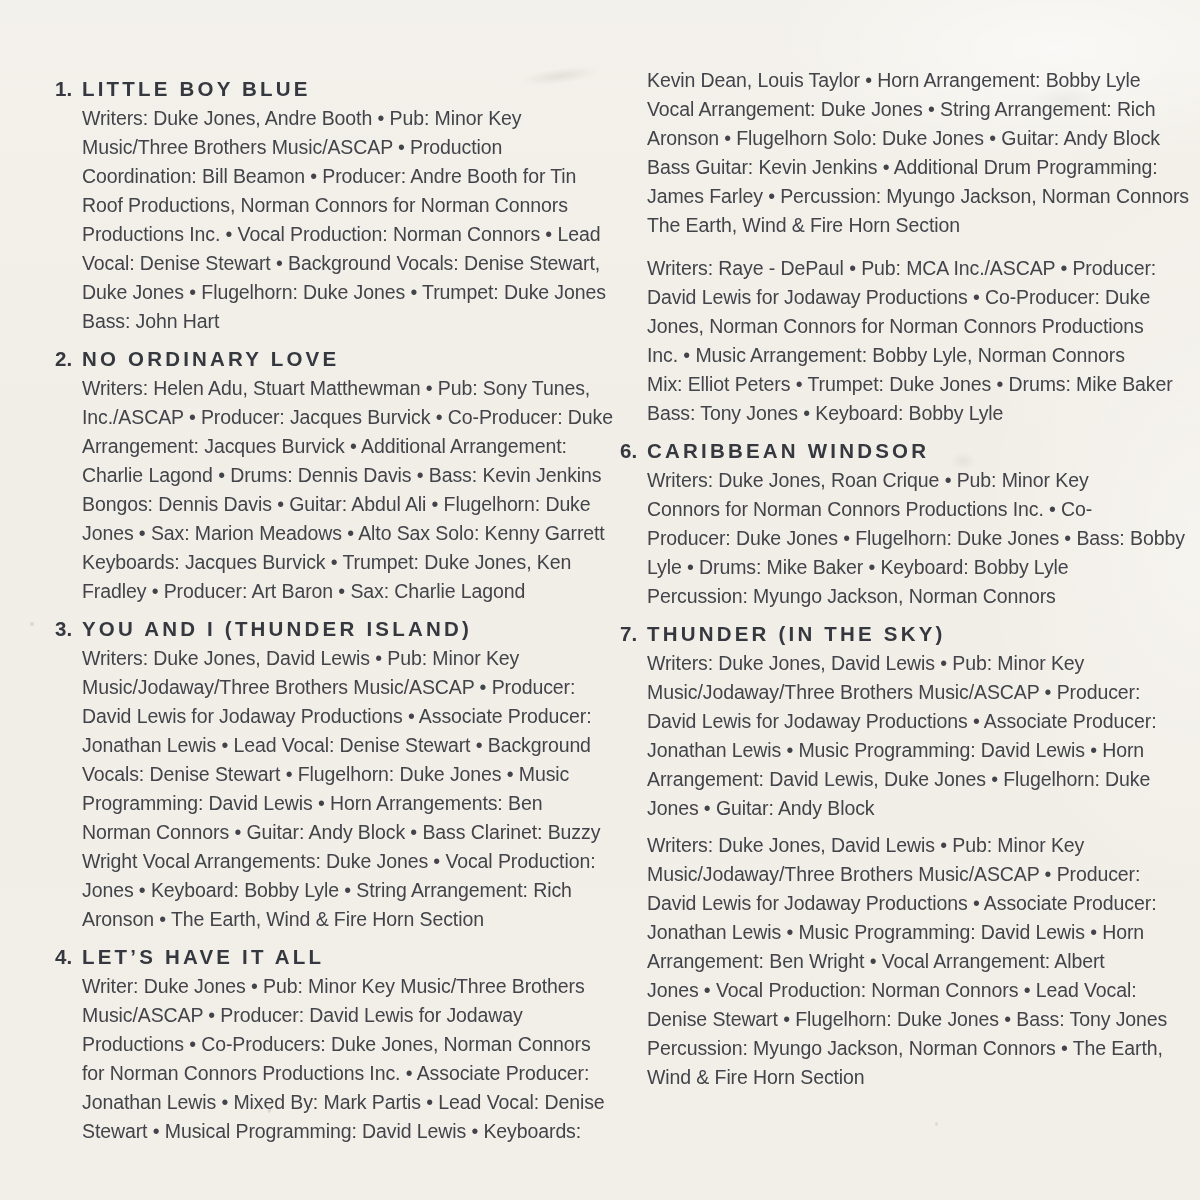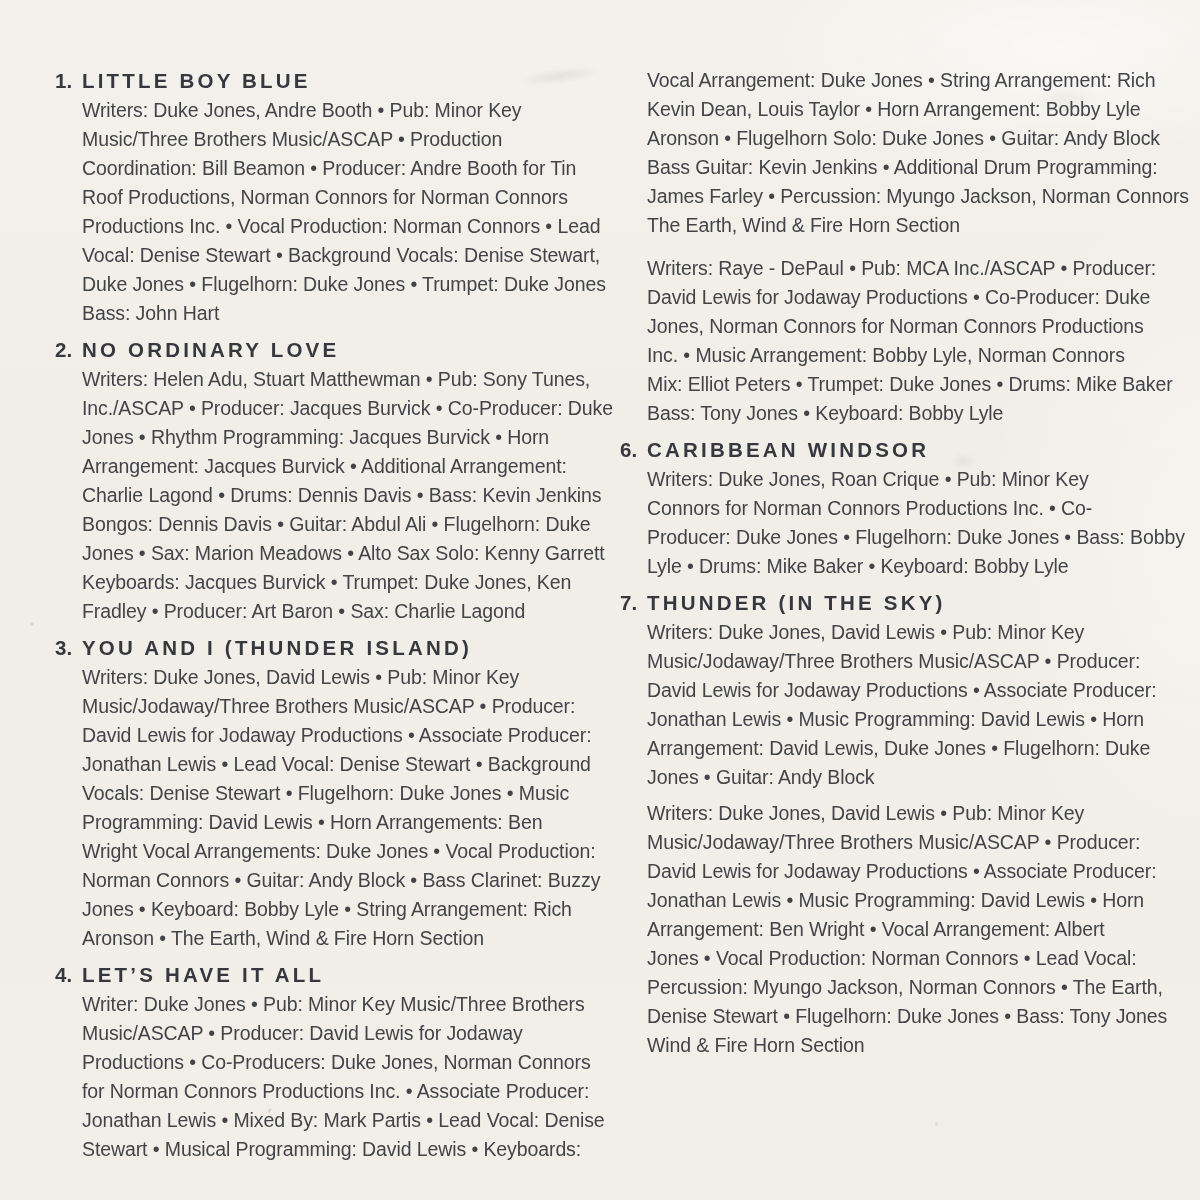--- a/index.html
+++ b/index.html
@@ -26,7 +26,7 @@
   .col-left{left:55px;width:552px;}
   .col-right{left:620px;width:566px;}
 
-  .track{margin-bottom:7px;}
+  .track{margin-bottom:7px;margin-top:8px;}
   .track-title{
     font-weight:bold;
     font-size:20.5px;

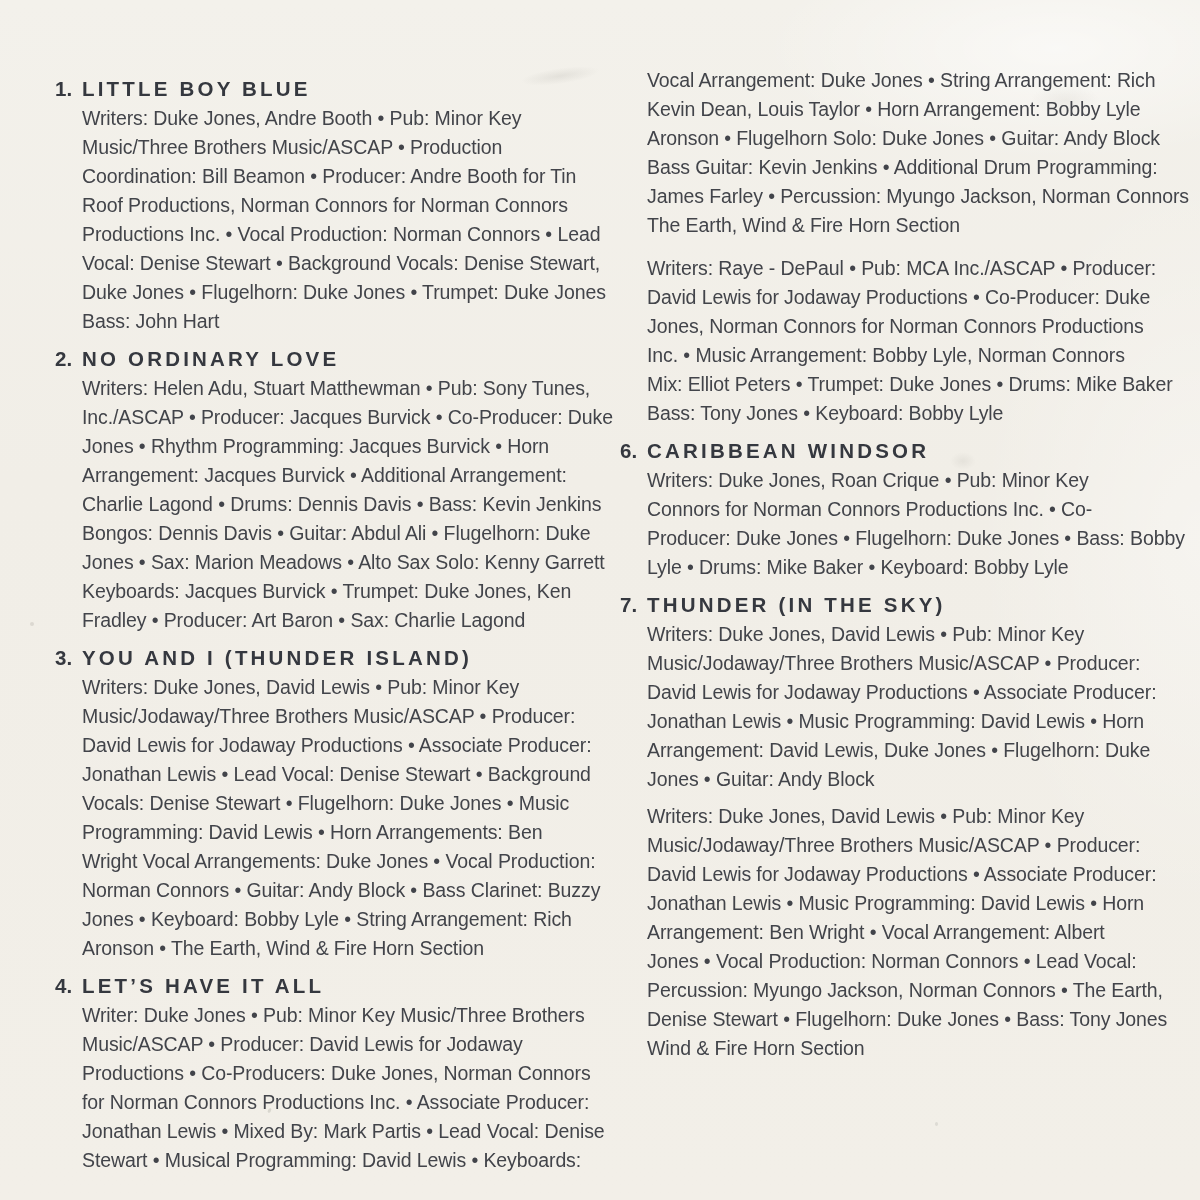--- a/index.html
+++ b/index.html
@@ -146,8 +146,8 @@
     </div>
   <div class="col col-right" id="col-right">
       <div class="credits continuation">
+        <div class="line">Kevin Dean, Louis Taylor • Horn Arrangement: Bobby Lyle</div>
         <div class="line">Vocal Arrangement: Duke Jones • String Arrangement: Rich</div>
-        <div class="line">Kevin Dean, Louis Taylor • Horn Arrangement: Bobby Lyle</div>
         <div class="line">Aronson • Flugelhorn Solo: Duke Jones • Guitar: Andy Block</div>
         <div class="line">Bass Guitar: Kevin Jenkins • Additional Drum Programming:</div>
         <div class="line">James Farley • Percussion: Myungo Jackson, Norman Connors</div>

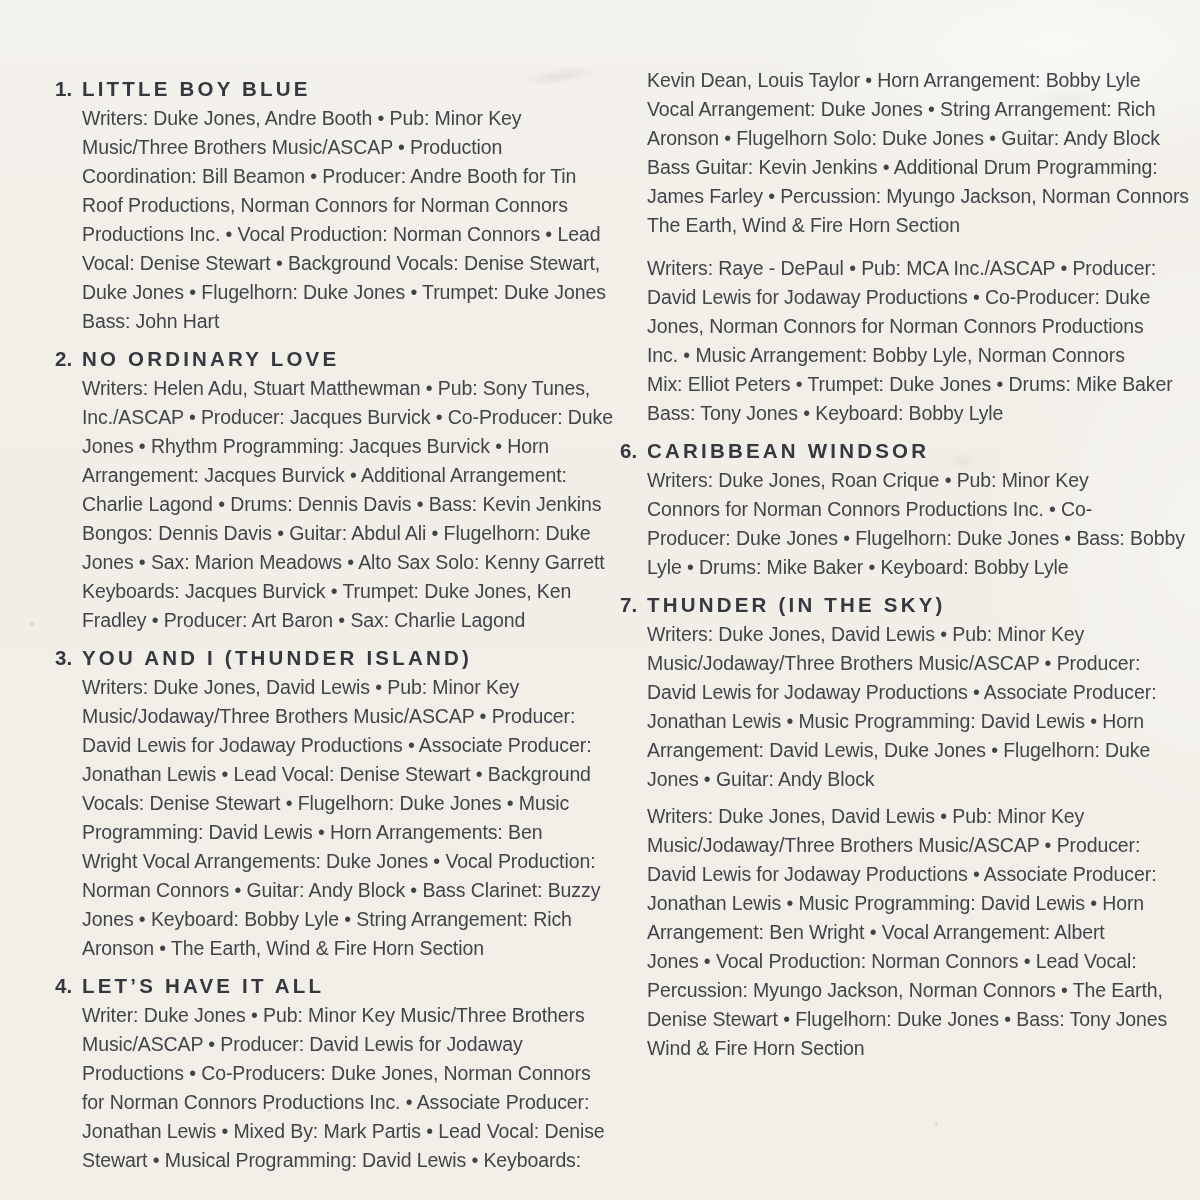--- a/index.html
+++ b/index.html
@@ -108,7 +108,6 @@
         <div class="credits">
           <div class="line">Writers: Helen Adu, Stuart Matthewman • Pub: Sony Tunes,</div>
           <div class="line">Inc./ASCAP • Producer: Jacques Burvick • Co-Producer: Duke</div>
-          <div class="line">Jones • Rhythm Programming: Jacques Burvick • Horn</div>
           <div class="line">Arrangement: Jacques Burvick • Additional Arrangement:</div>
           <div class="line">Charlie Lagond • Drums: Dennis Davis • Bass: Kevin Jenkins</div>
           <div class="line">Bongos: Dennis Davis • Guitar: Abdul Ali • Flugelhorn: Duke</div>

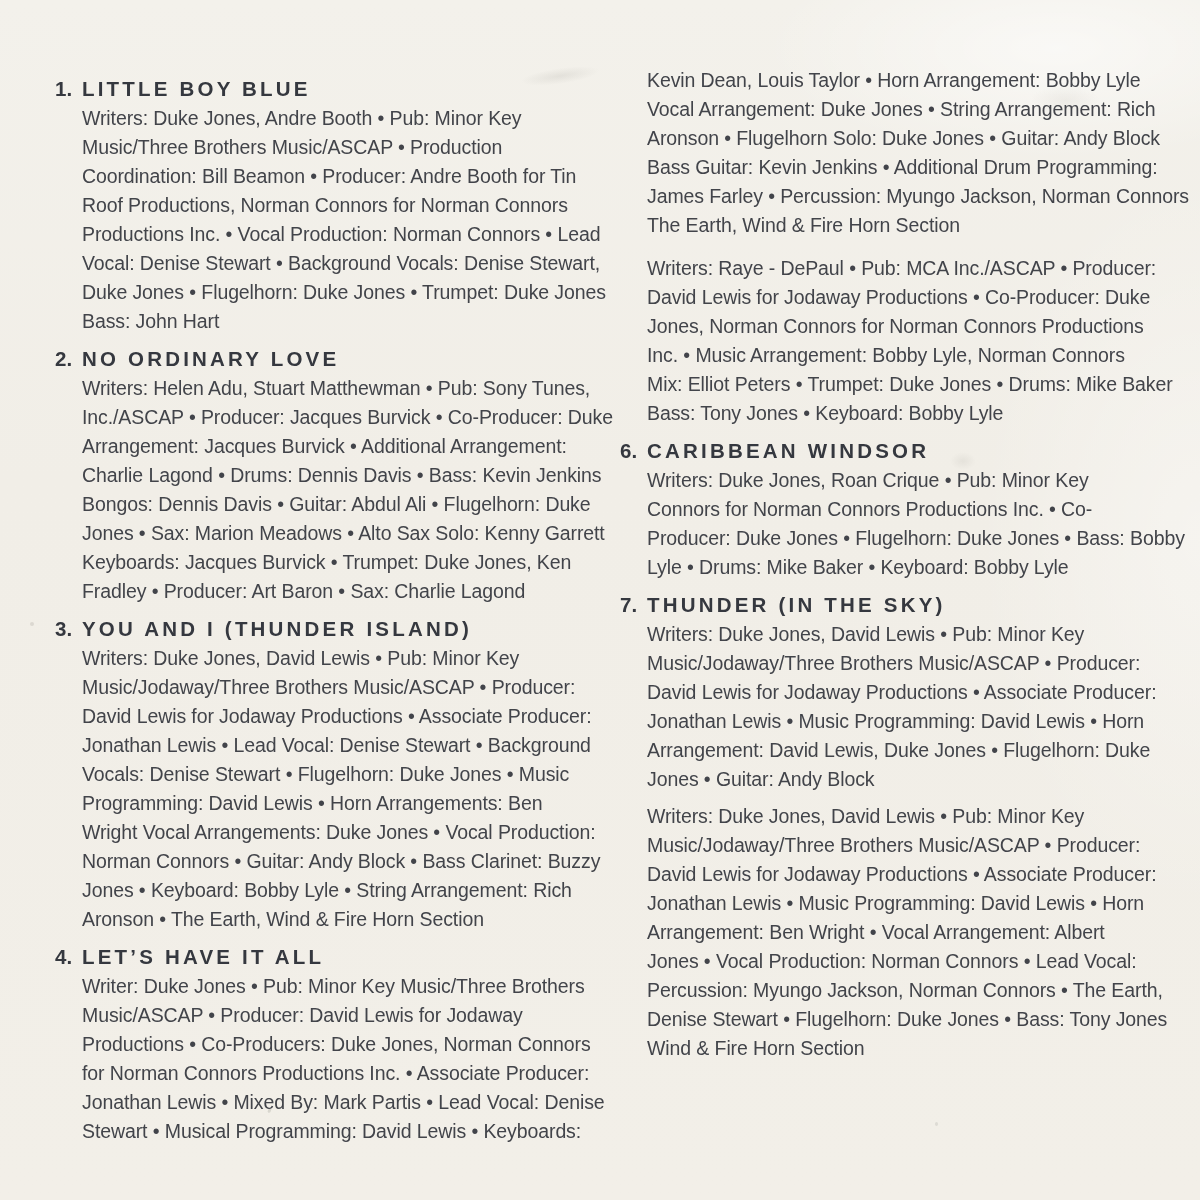--- a/index.html
+++ b/index.html
@@ -169,6 +169,7 @@
           <div class="line">Connors for Norman Connors Productions Inc. • Co-</div>
           <div class="line">Producer: Duke Jones • Flugelhorn: Duke Jones • Bass: Bobby</div>
           <div class="line">Lyle • Drums: Mike Baker • Keyboard: Bobby Lyle</div>
+          <div class="line">Percussion: Myungo Jackson, Norman Connors</div>
         </div>
       </div>
       <div class="track">

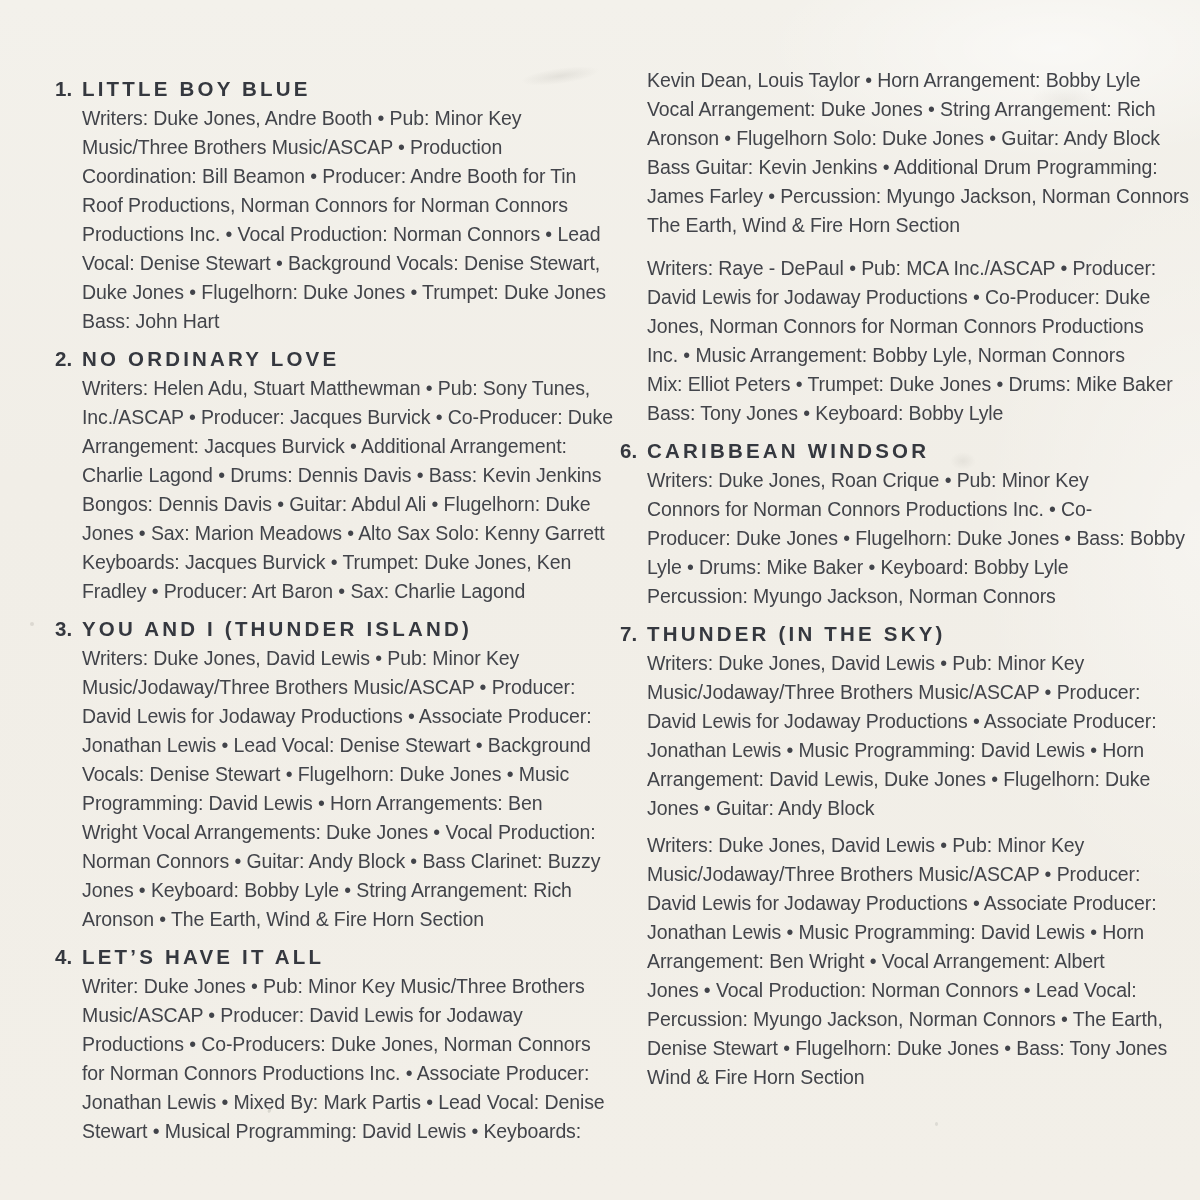--- a/index.html
+++ b/index.html
@@ -125,8 +125,8 @@
           <div class="line">Jonathan Lewis • Lead Vocal: Denise Stewart • Background</div>
           <div class="line">Vocals: Denise Stewart • Flugelhorn: Duke Jones • Music</div>
           <div class="line">Programming: David Lewis • Horn Arrangements: Ben</div>
+          <div class="line">Norman Connors • Guitar: Andy Block • Bass Clarinet: Buzzy</div>
           <div class="line">Wright Vocal Arrangements: Duke Jones • Vocal Production:</div>
-          <div class="line">Norman Connors • Guitar: Andy Block • Bass Clarinet: Buzzy</div>
           <div class="line">Jones • Keyboard: Bobby Lyle • String Arrangement: Rich</div>
           <div class="line">Aronson • The Earth, Wind &amp; Fire Horn Section</div>
         </div>

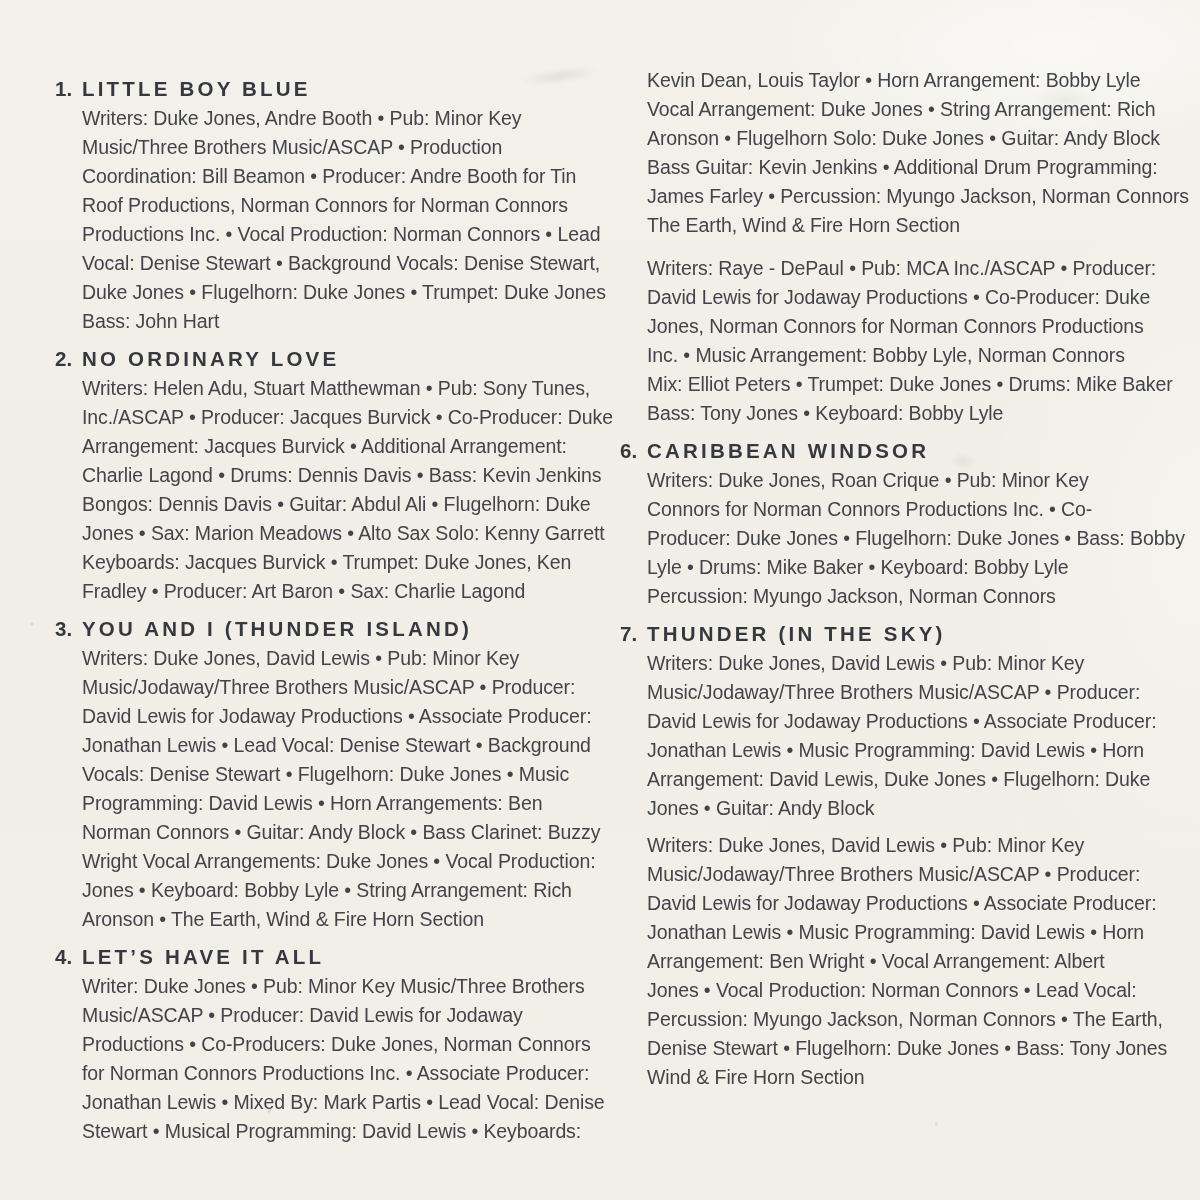--- a/index.html
+++ b/index.html
@@ -191,8 +191,8 @@
           <div class="line">Jonathan Lewis • Music Programming: David Lewis • Horn</div>
           <div class="line">Arrangement: Ben Wright • Vocal Arrangement: Albert</div>
           <div class="line">Jones • Vocal Production: Norman Connors • Lead Vocal:</div>
+          <div class="line">Denise Stewart • Flugelhorn: Duke Jones • Bass: Tony Jones</div>
           <div class="line">Percussion: Myungo Jackson, Norman Connors • The Earth,</div>
-          <div class="line">Denise Stewart • Flugelhorn: Duke Jones • Bass: Tony Jones</div>
           <div class="line">Wind &amp; Fire Horn Section</div>
         </div>
       </div>

